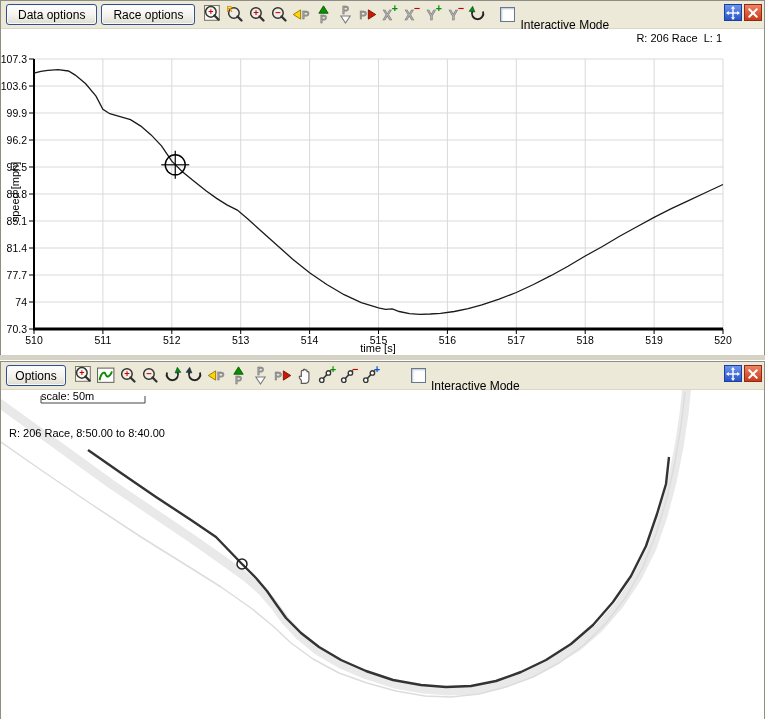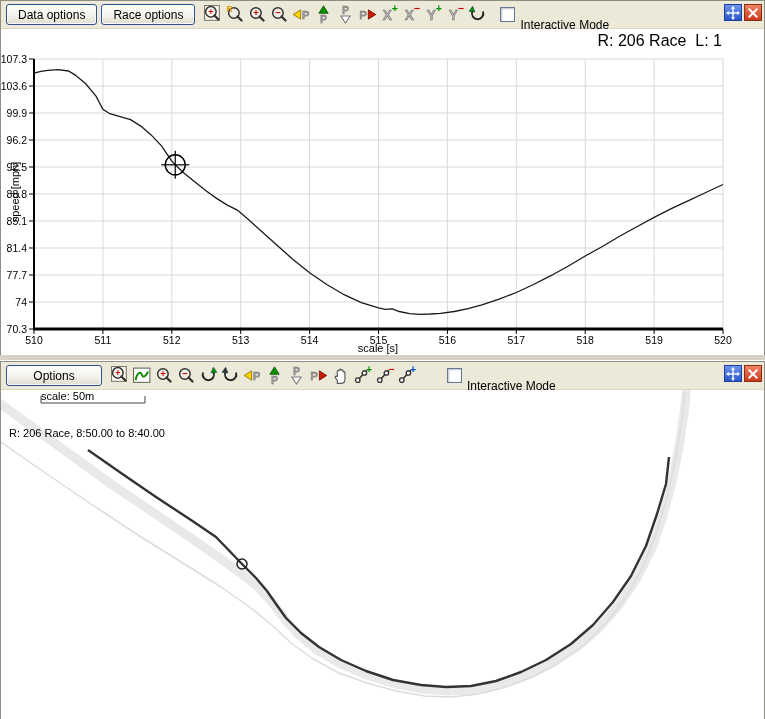--- a/index.html
+++ b/index.html
@@ -22,7 +22,7 @@
   .winbtn.close{background:linear-gradient(#ef8266,#c93a1a);border-color:#8d2c10;}
   .chart-area{position:relative;height:326px;background:#fff;}
   .chart-area svg,.map-area svg{position:absolute;left:0;top:0;}
-  .info-top{position:absolute;top:3px;right:42px;font-size:16px;white-space:pre;}
+  .info-top{position:absolute;top:3px;right:42px;font-size:11px;white-space:pre;}
   .xlab{position:absolute;left:337px;top:313px;width:80px;text-align:center;font-size:11px;}
   .ylab{position:absolute;left:-26px;top:157px;width:80px;text-align:center;font-size:11px;transform:rotate(-90deg);}
   .map-area{position:relative;height:333px;background:#fff;}

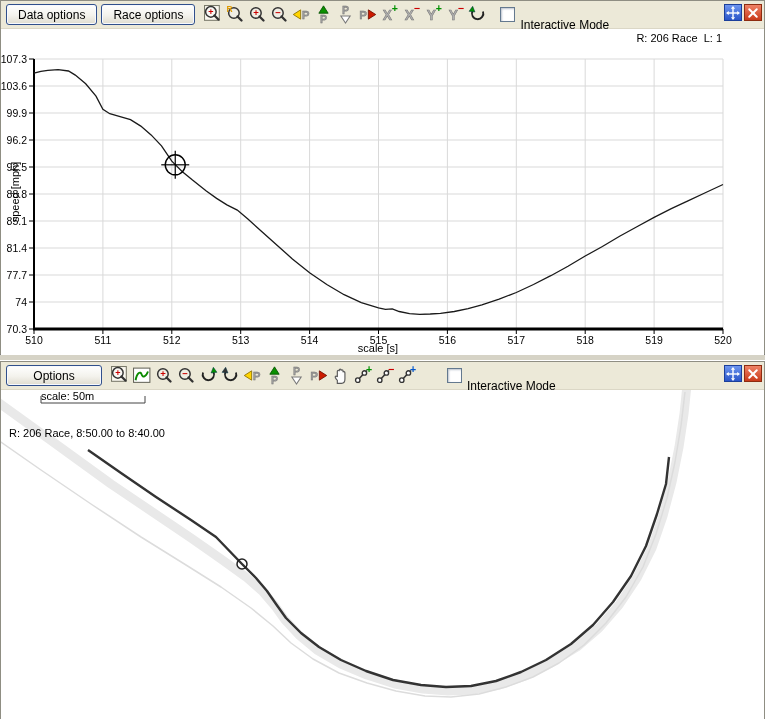--- a/index.html
+++ b/index.html
@@ -218,7 +218,7 @@
       </svg>
     <div class="info-top">R: 206 Race  L: 1</div>
     <div class="ylab">speed [mph]</div>
-    <div class="xlab">scale [s]</div>
+    <div class="xlab">time [s]</div>
   </div>
 </div>
 

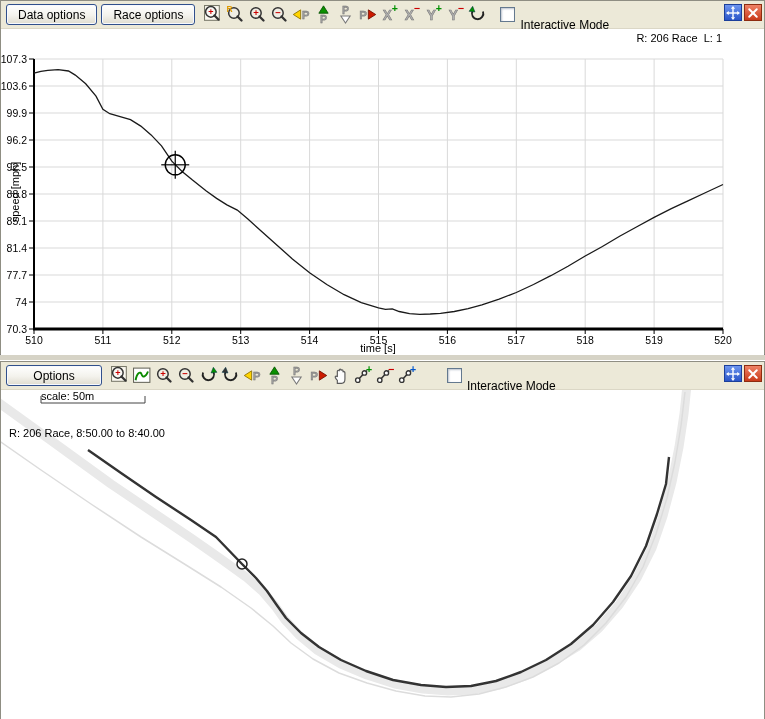--- a/index.html
+++ b/index.html
@@ -226,7 +226,7 @@
 
 <div class="panel" style="height:361px;">
   <div class="toolbar">
-    <button class="tbtn" style="width:96px;justify-content:center;">Options</button>
+    <button class="tbtn" style="width:60px;justify-content:center;">Options</button>
     <div class="icon-strip">
         <span class="icon-btn">
           <svg width="19" height="19" viewBox="0 0 18 18">

